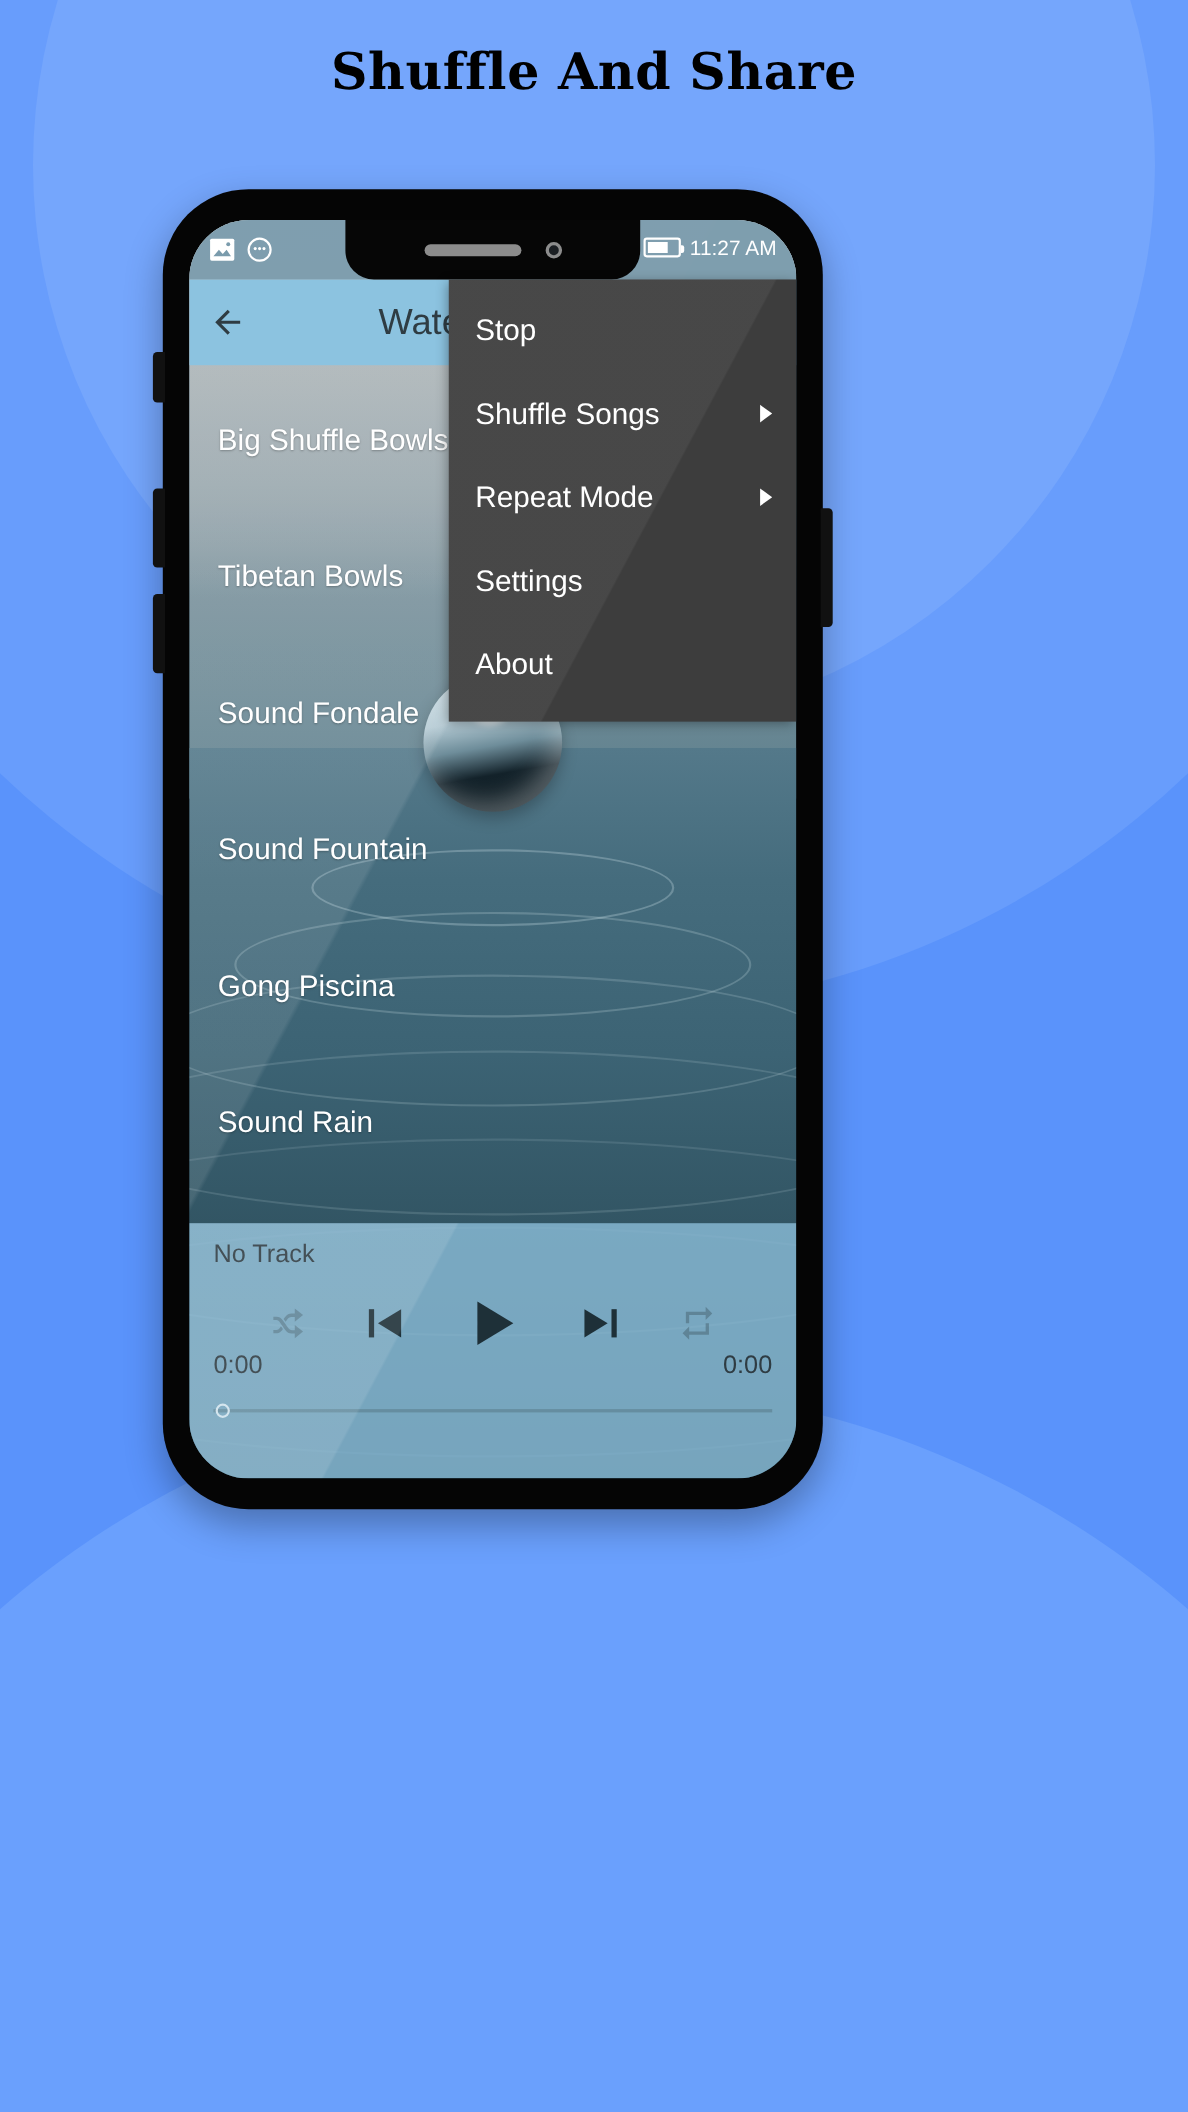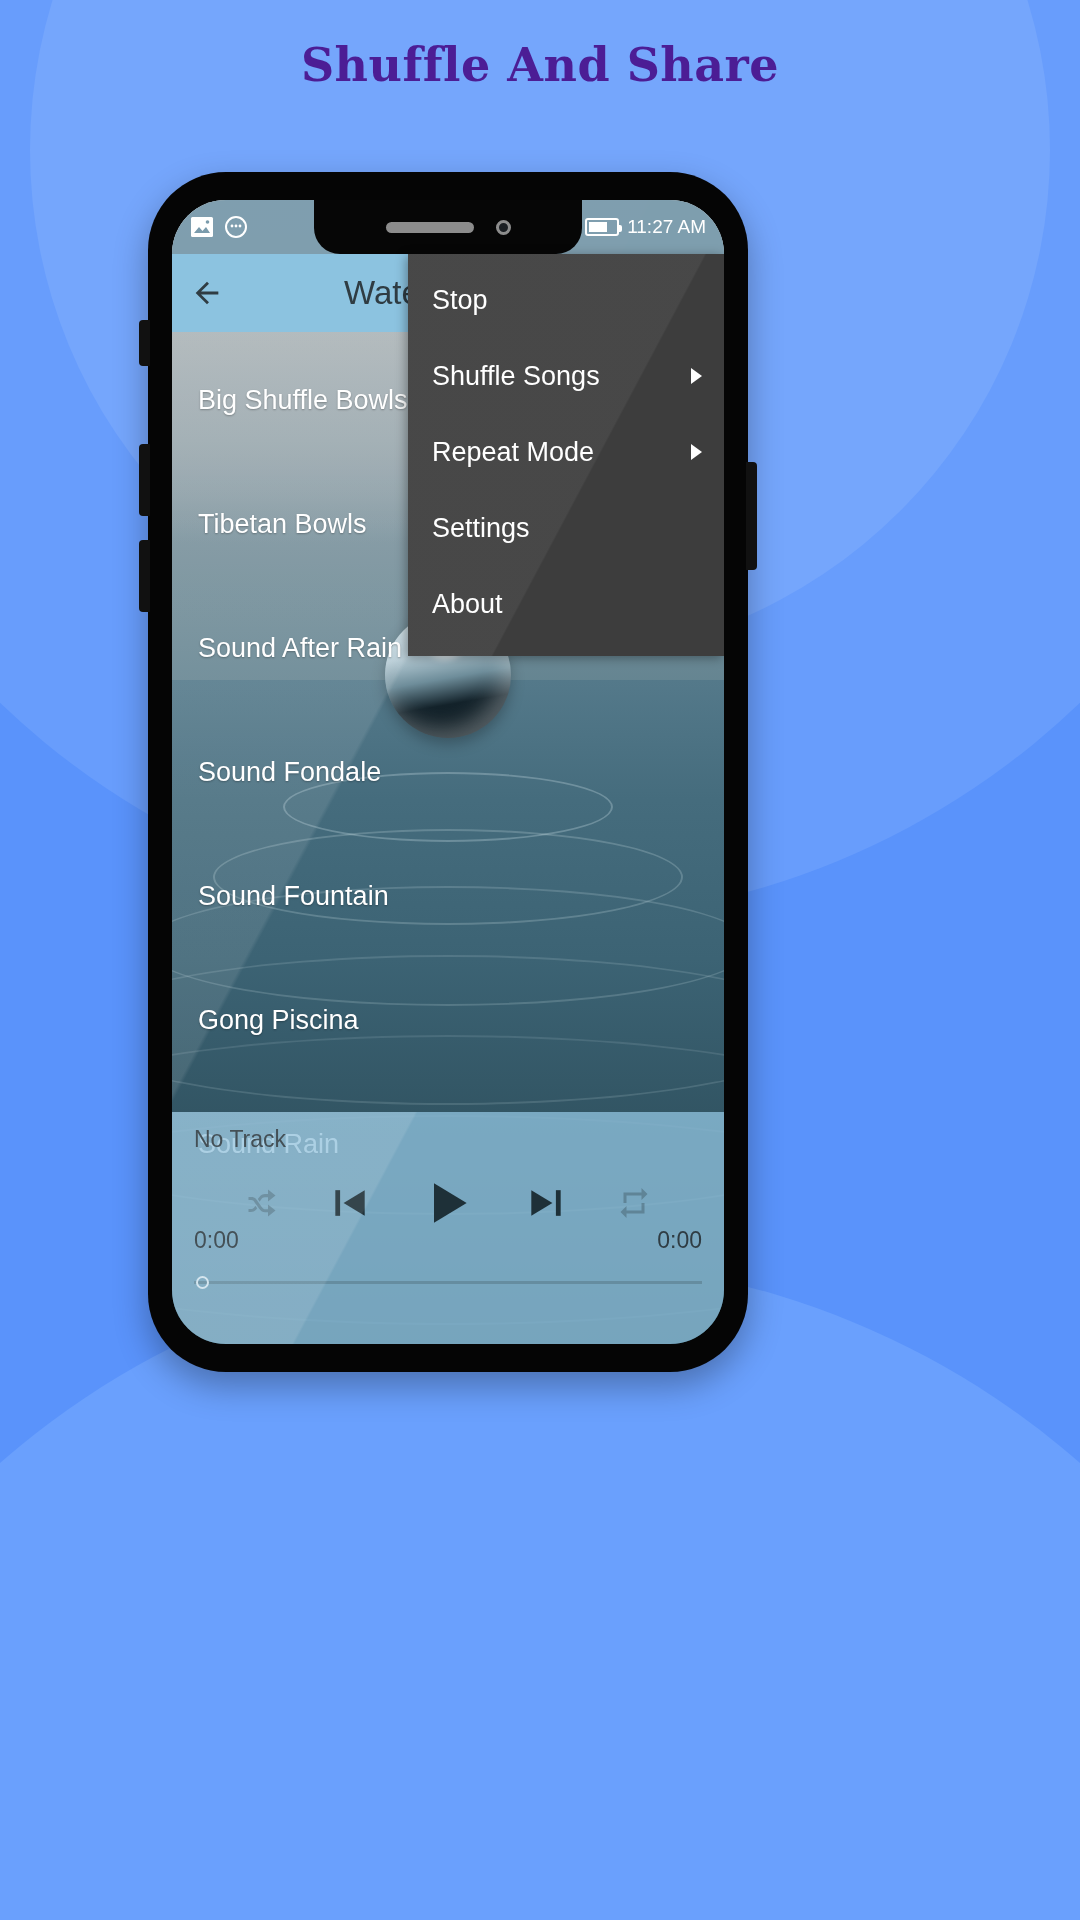--- a/index.html
+++ b/index.html
@@ -36,7 +36,7 @@
     font-weight:bold;
     font-size:46px;
     letter-spacing:0.5px;
-    color:#4c1d95;
+    color:#000000;
   }
 
   

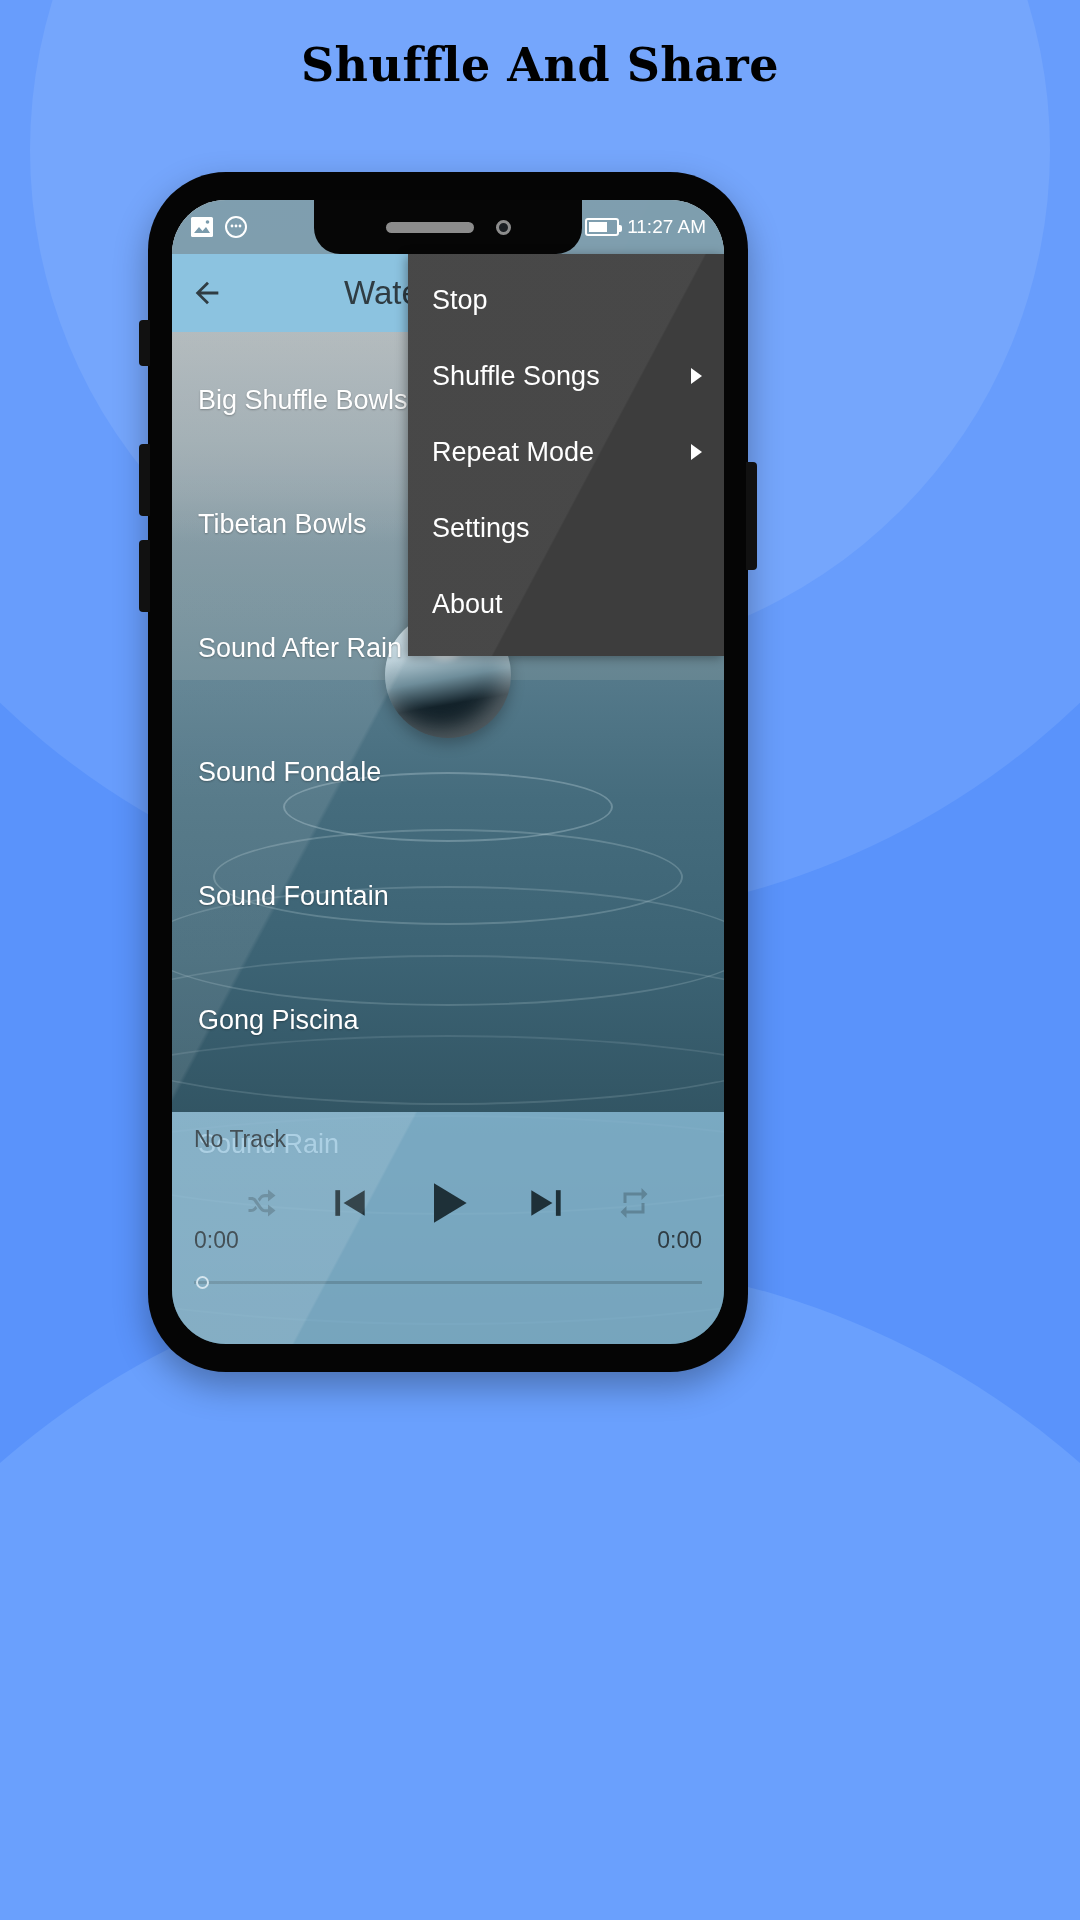--- a/index.html
+++ b/index.html
@@ -141,7 +141,7 @@
     color:#ffffff;
   }
   .sb-left { display:flex; align-items:center; gap:10px; }
-  .sb-right { margin-left:auto; display:flex; align-items:center; gap:8px; font-size:19px; }
+  .sb-right { margin-left:auto; display:flex; gap:8px; font-size:19px; }
   .sb-pct { font-size:18px; }
   .battery {
     width:34px; height:18px; border:2px solid #fff; border-radius:3px;

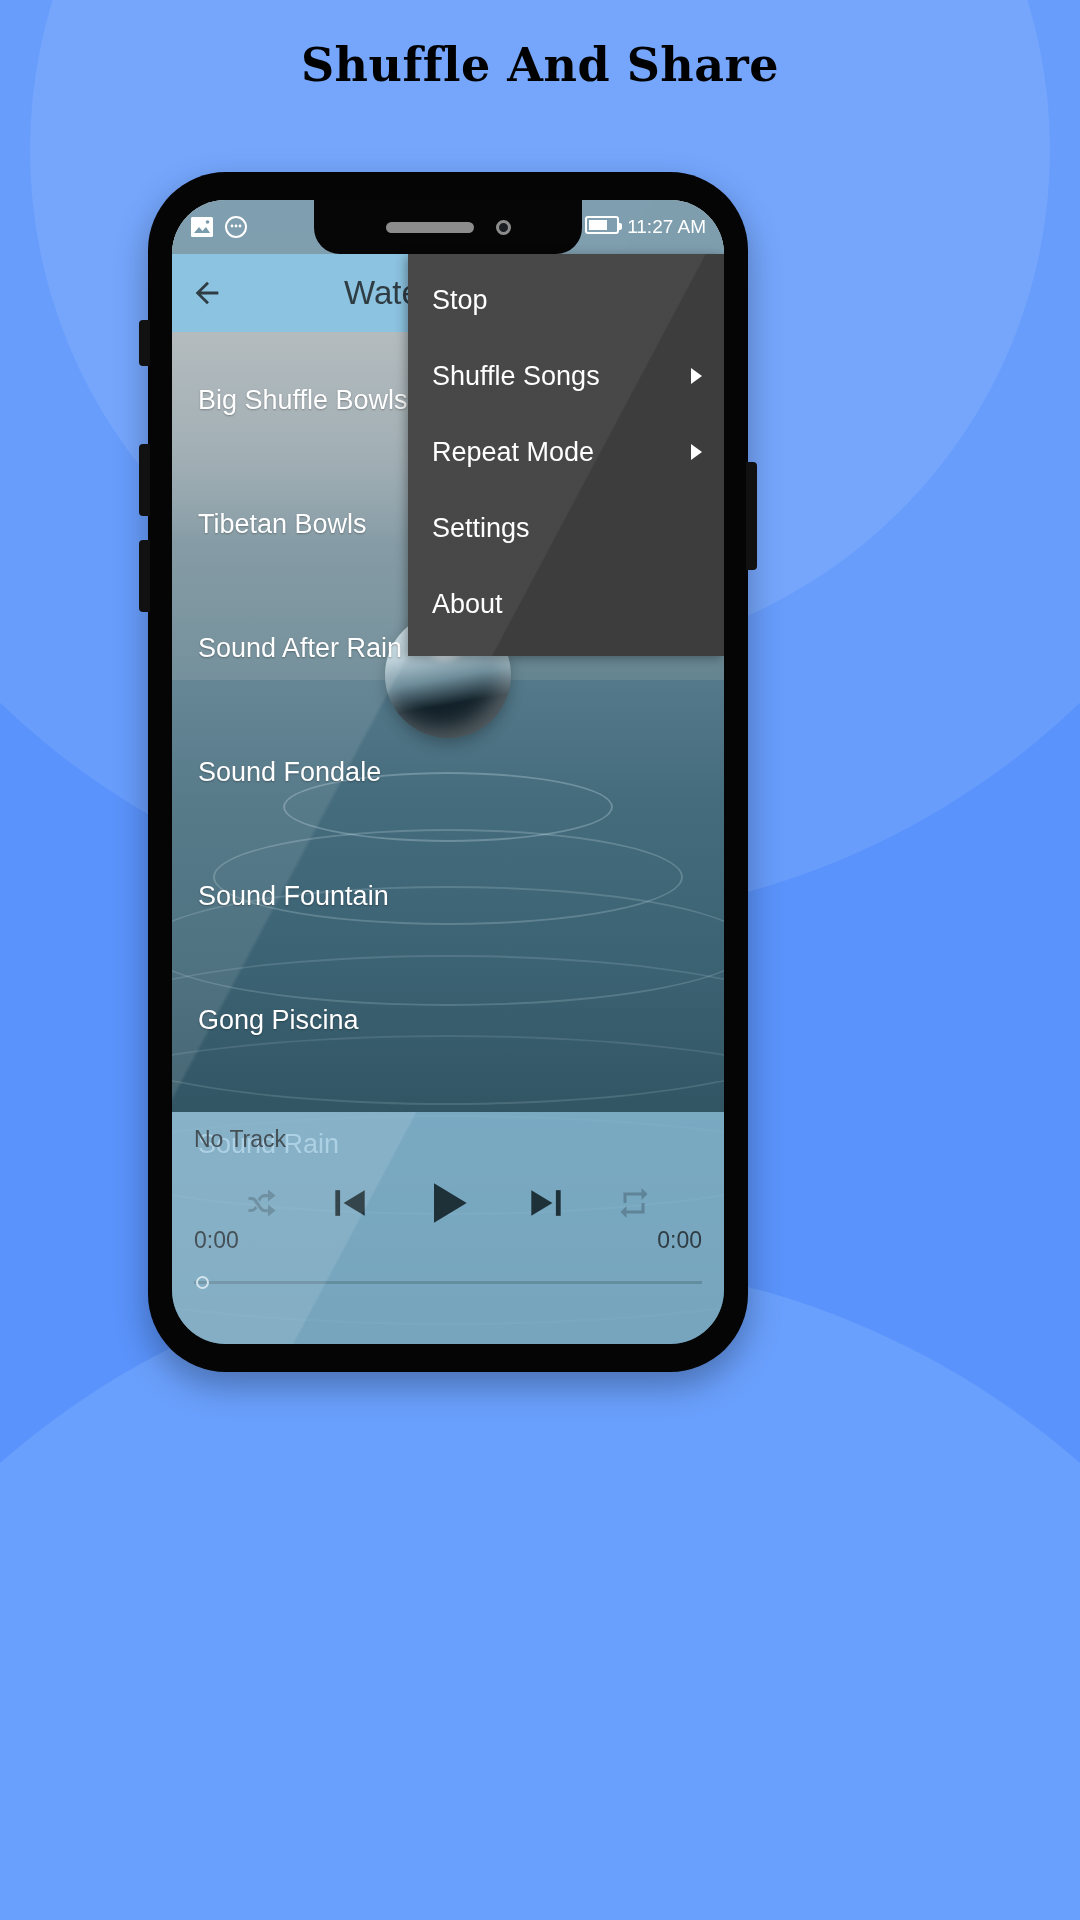--- a/index.html
+++ b/index.html
@@ -296,9 +296,6 @@
           <span>Tibetan Bowls</span>
         </div>
         <div class="song-item">
-          <span>Sound After Rain</span>
-        </div>
-        <div class="song-item">
           <span>Sound Fondale</span>
         </div>
         <div class="song-item">

